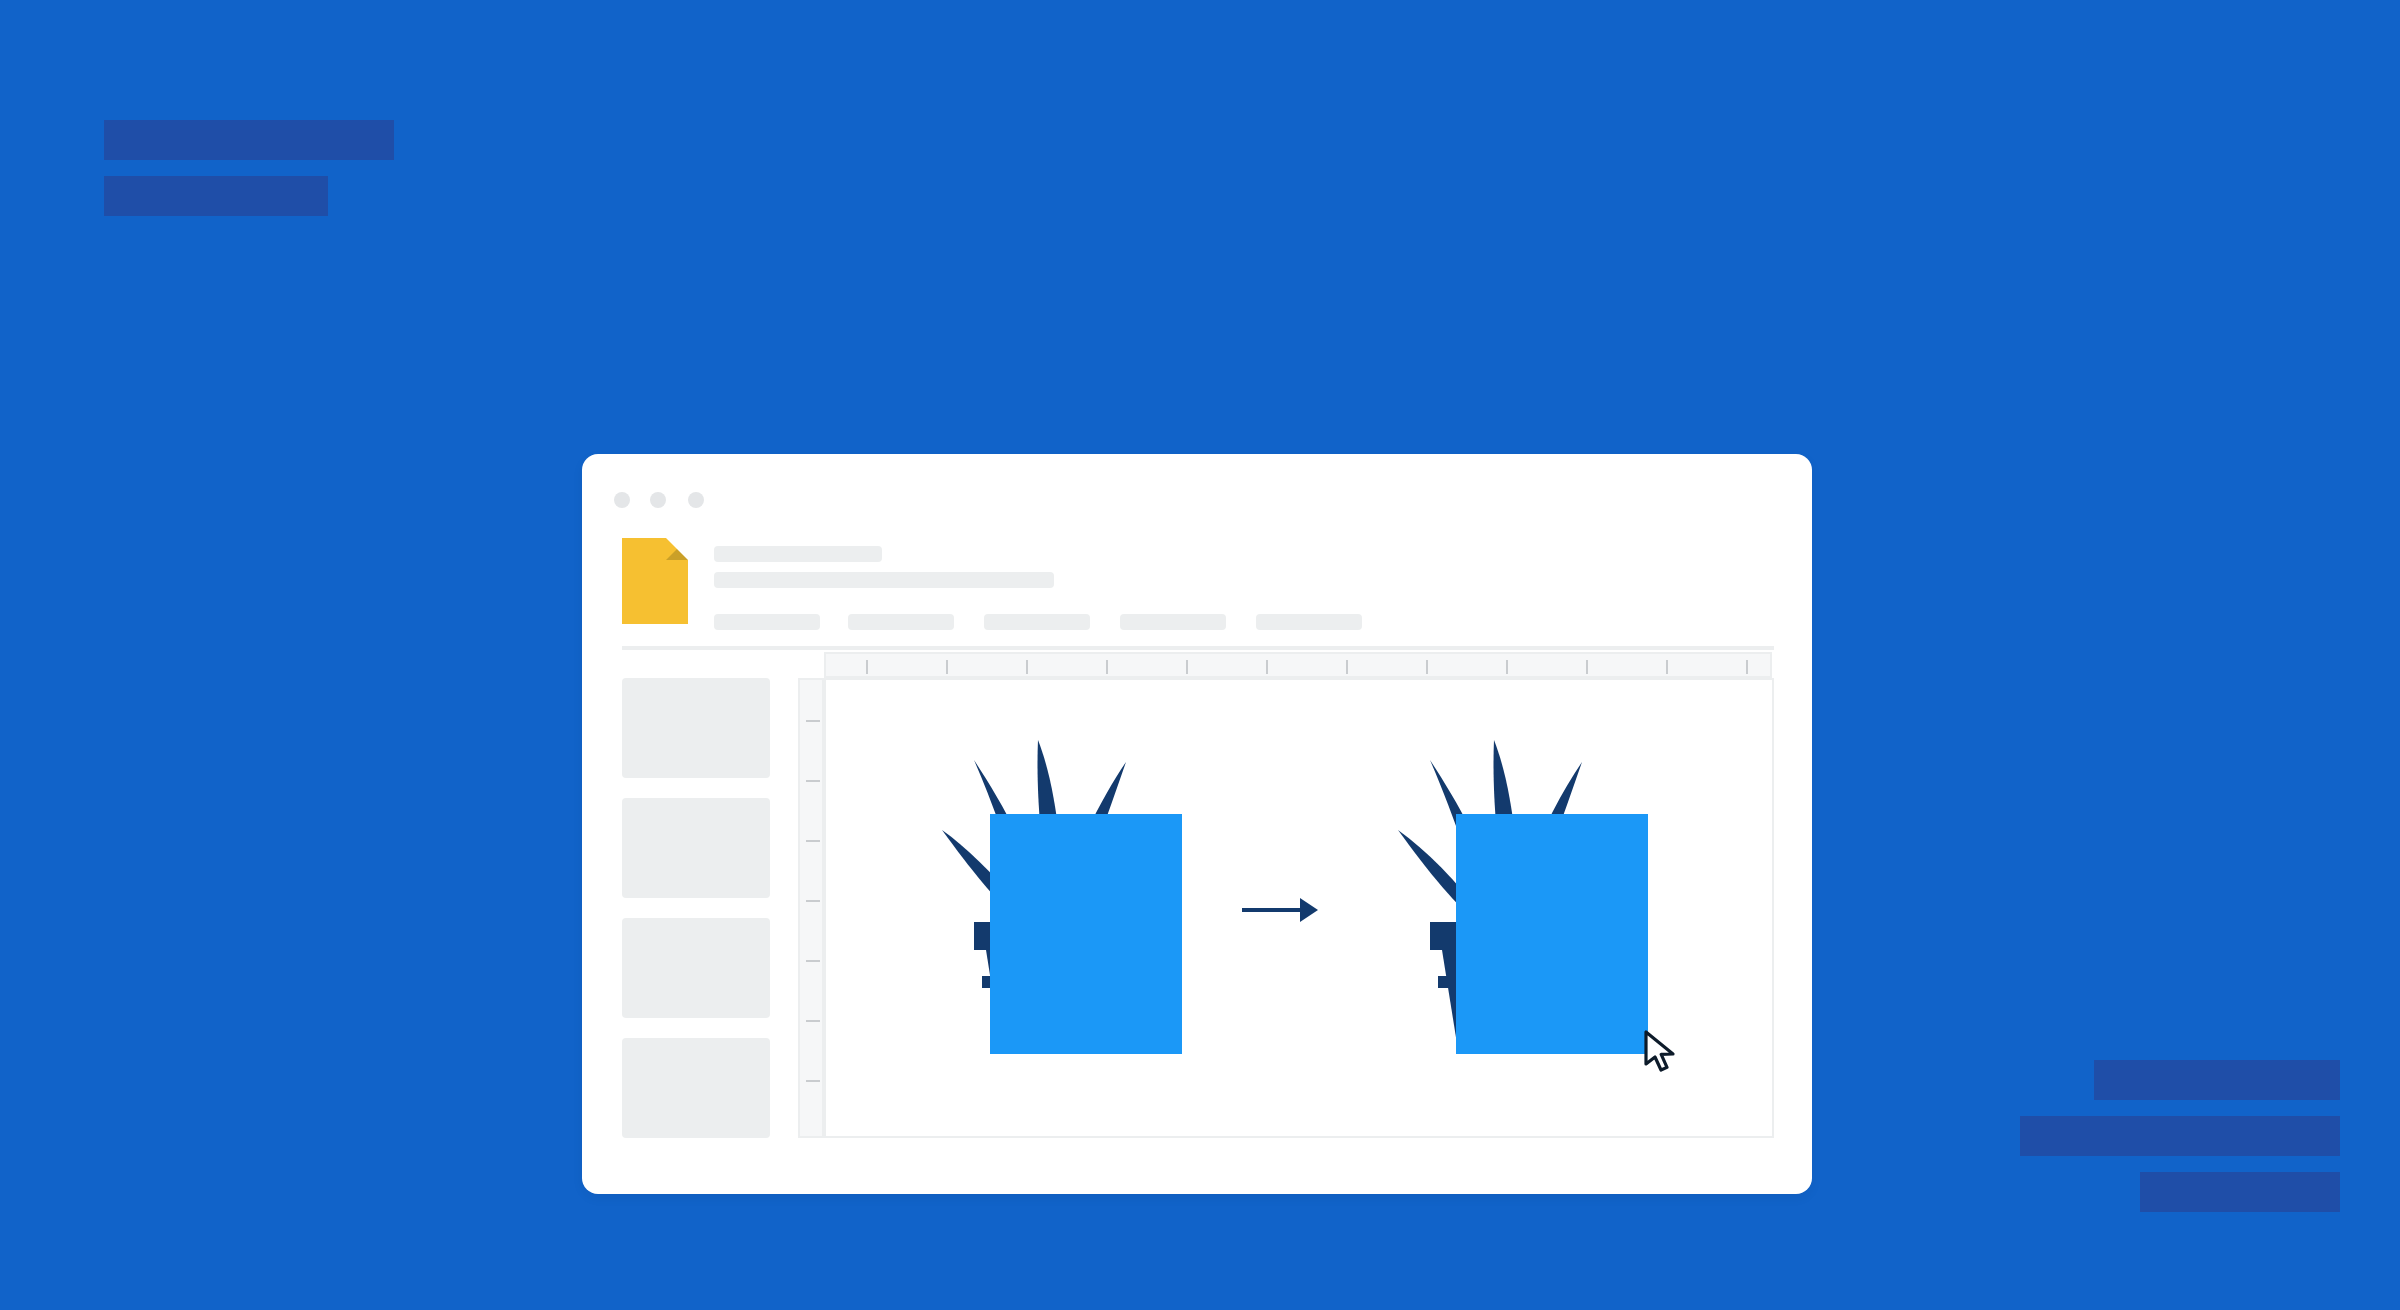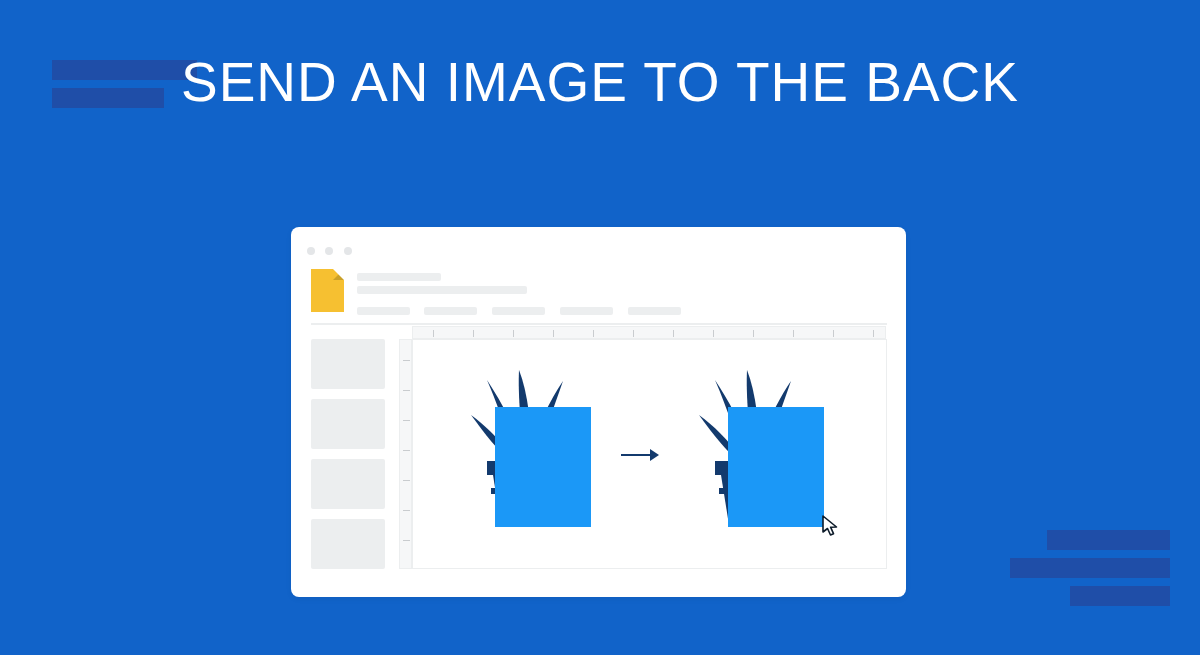--- a/index.html
+++ b/index.html
@@ -109,7 +109,6 @@
 <div class="deco-bar deco-br-3"></div>
 
 <div class="title-block">
-  <div class="title-big">SEND AN IMAGE TO THE BACK</div>
 </div>
 
 <div class="app-window">

